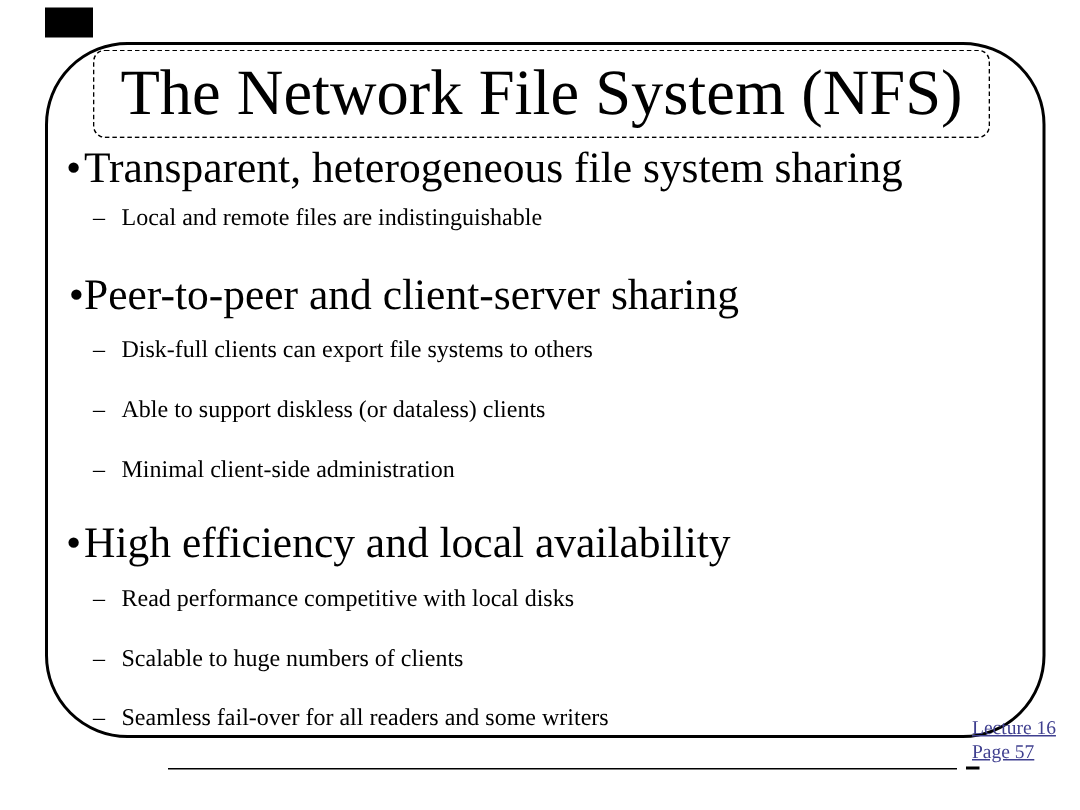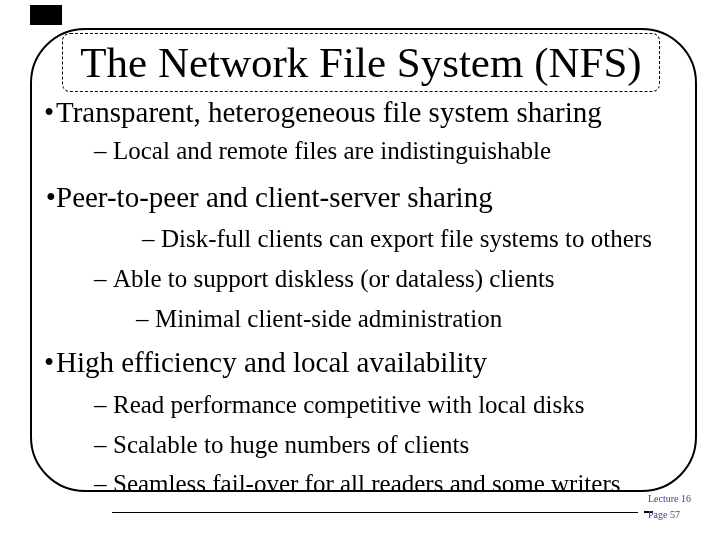--- a/index.html
+++ b/index.html
@@ -66,8 +66,8 @@
     font-size: 29px;
   }
   .bullet-line.l2 {
-    left: 94px;
-    font-size: 25px;
+    left: 62px;
+    font-size: 16px;
   }
   .bullet-line .marker {
     display: inline-block;

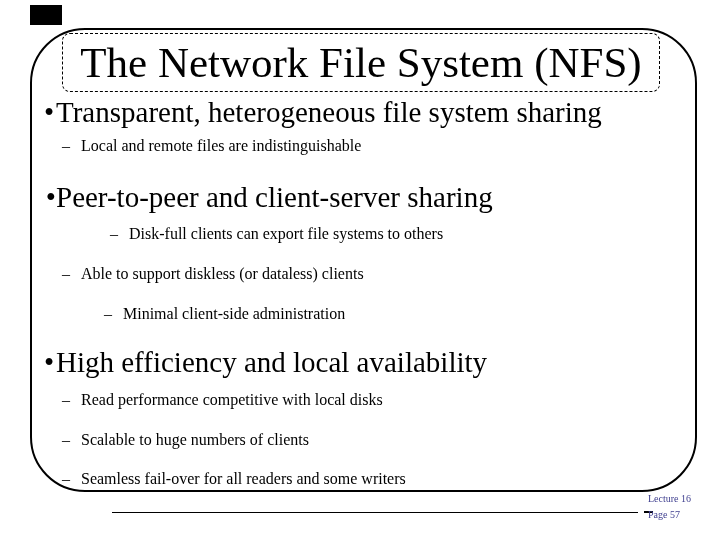--- a/index.html
+++ b/index.html
@@ -123,7 +123,7 @@
       <div class="bullet-line l1" style="top: 98px;"><span class="marker">•</span><span class="text">Transparent, heterogeneous file system sharing</span></div>
       <div class="bullet-line l2" style="top: 138px;"><span class="marker">–</span><span class="text">Local and remote files are indistinguishable</span></div>
       <div class="bullet-line l1" style="top: 183px; text-align: right;"><span class="marker">•</span><span class="text">Peer-to-peer and client-server sharing</span></div>
-      <div class="bullet-line l2" style="top: 226px; margin-left: 48px;"><span class="marker">–</span><span class="text">Disk-full clients can export file systems to others</span></div>
+      <div class="bullet-line l2" style="top: 226px;"><span class="marker">–</span><span class="text">Disk-full clients can export file systems to others</span></div>
       <div class="bullet-line l2" style="top: 266px;"><span class="marker">–</span><span class="text">Able to support diskless (or dataless) clients</span></div>
       <div class="bullet-line l2" style="top: 306px; margin-left: 42px;"><span class="marker">–</span><span class="text">Minimal client-side administration</span></div>
       <div class="bullet-line l1" style="top: 348px;"><span class="marker">•</span><span class="text">High efficiency and local availability</span></div>

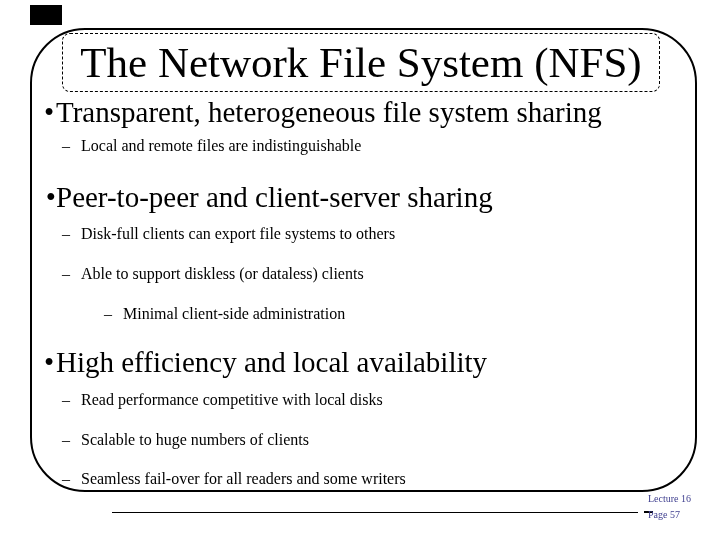--- a/index.html
+++ b/index.html
@@ -125,7 +125,7 @@
       <div class="bullet-line l1" style="top: 183px; text-align: right;"><span class="marker">•</span><span class="text">Peer-to-peer and client-server sharing</span></div>
       <div class="bullet-line l2" style="top: 226px;"><span class="marker">–</span><span class="text">Disk-full clients can export file systems to others</span></div>
       <div class="bullet-line l2" style="top: 266px;"><span class="marker">–</span><span class="text">Able to support diskless (or dataless) clients</span></div>
-      <div class="bullet-line l2" style="top: 306px; margin-left: 42px;"><span class="marker">–</span><span class="text">Minimal client-side administration</span></div>
+      <div class="bullet-line l2" style="top: 306px;"><span class="marker">–</span><span class="text">Minimal client-side administration</span></div>
       <div class="bullet-line l1" style="top: 348px;"><span class="marker">•</span><span class="text">High efficiency and local availability</span></div>
       <div class="bullet-line l2" style="top: 392px;"><span class="marker">–</span><span class="text">Read performance competitive with local disks</span></div>
       <div class="bullet-line l2" style="top: 432px;"><span class="marker">–</span><span class="text">Scalable to huge numbers of clients</span></div>

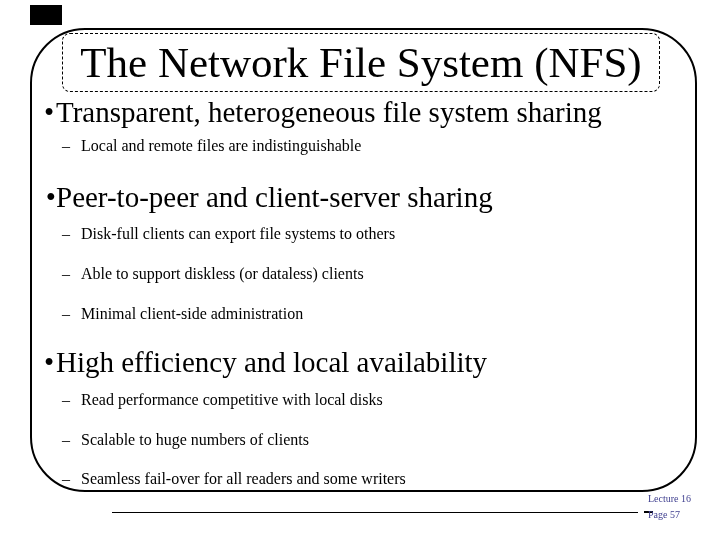--- a/index.html
+++ b/index.html
@@ -85,9 +85,10 @@
   .footer-right {
     position: absolute;
     left: 648px;
-    top: 491px;
-    font-size: 10px;
+    top: 477px;
+    font-size: 13px;
     line-height: 16px;
+    text-decoration: underline;
   }
   .footer-line {
     position: absolute;

